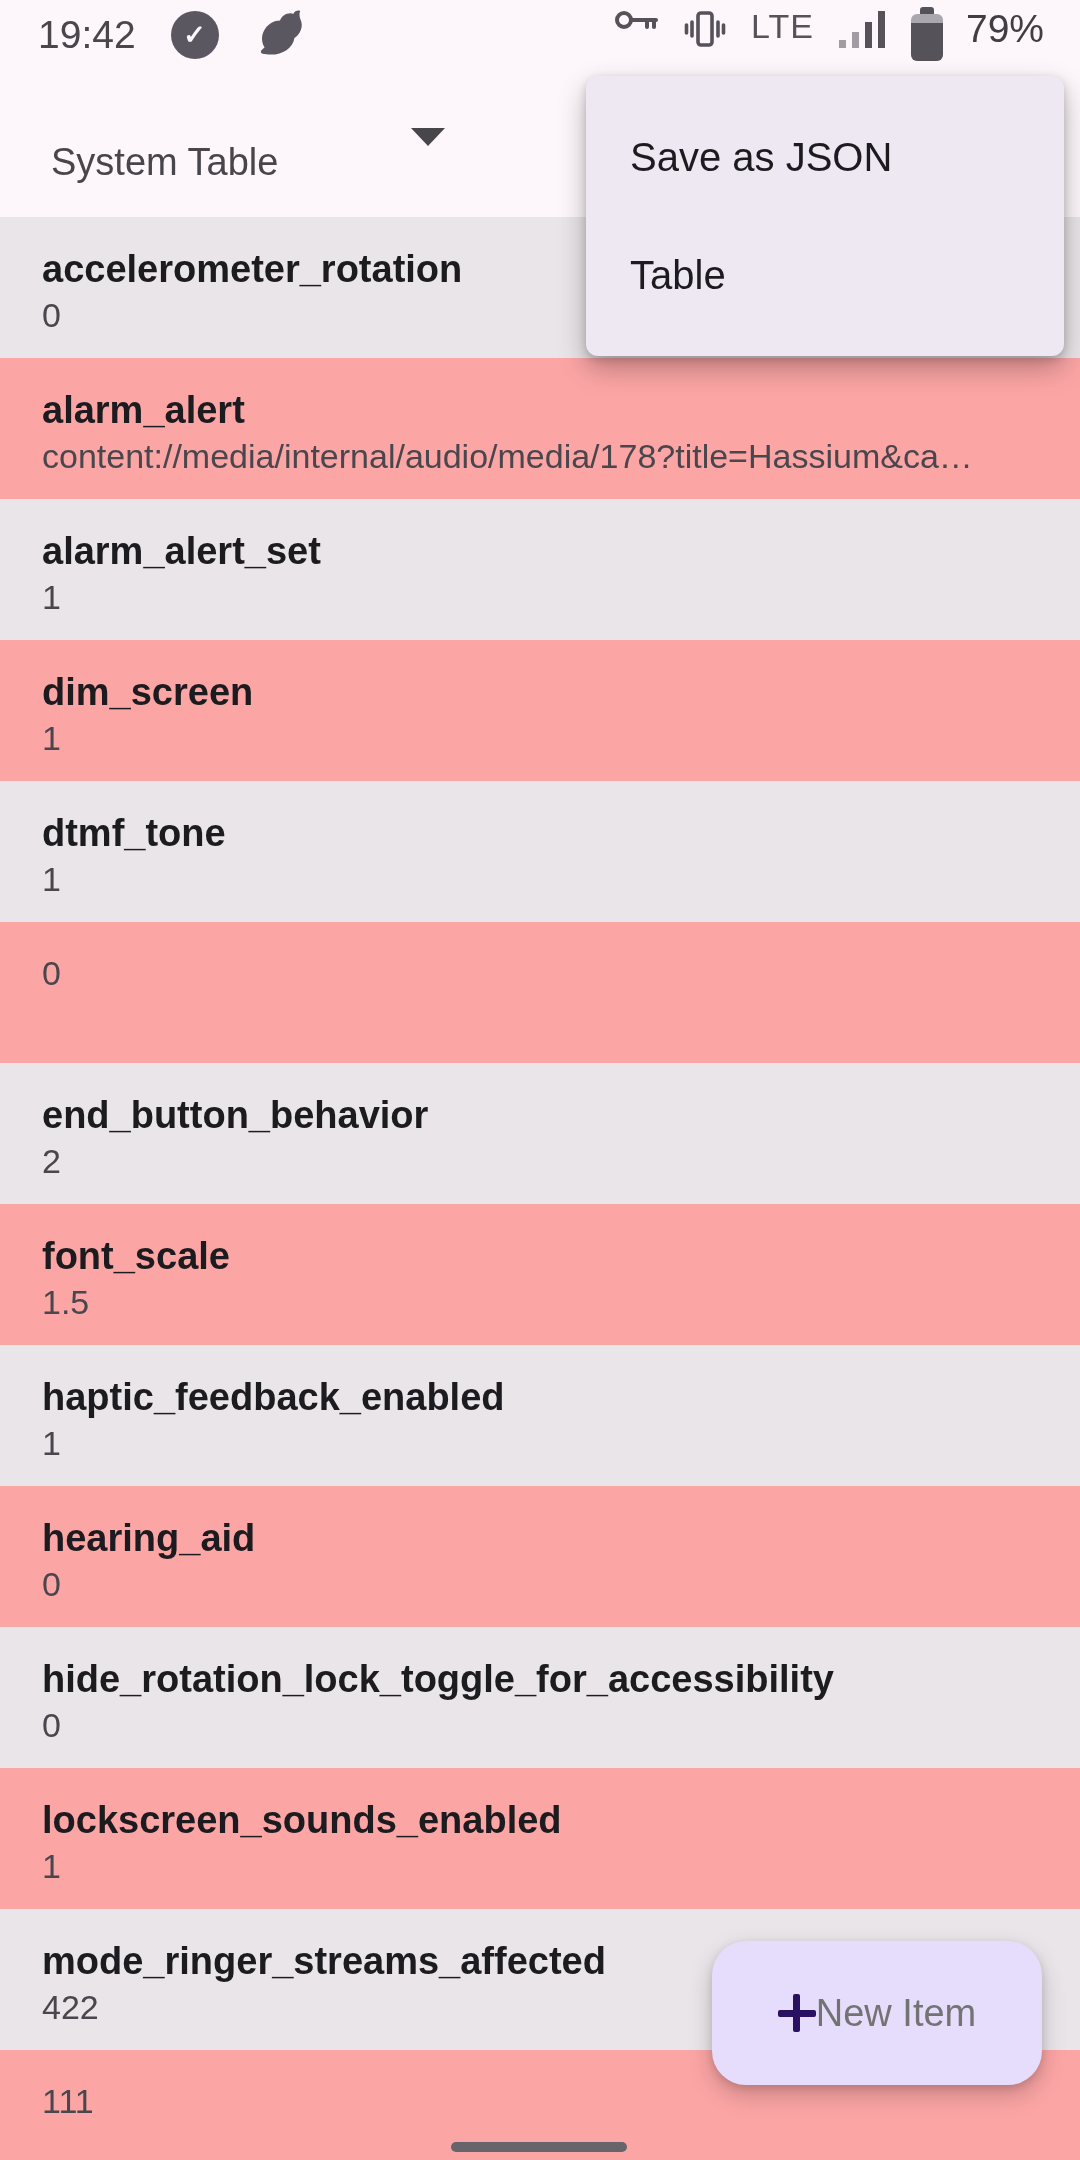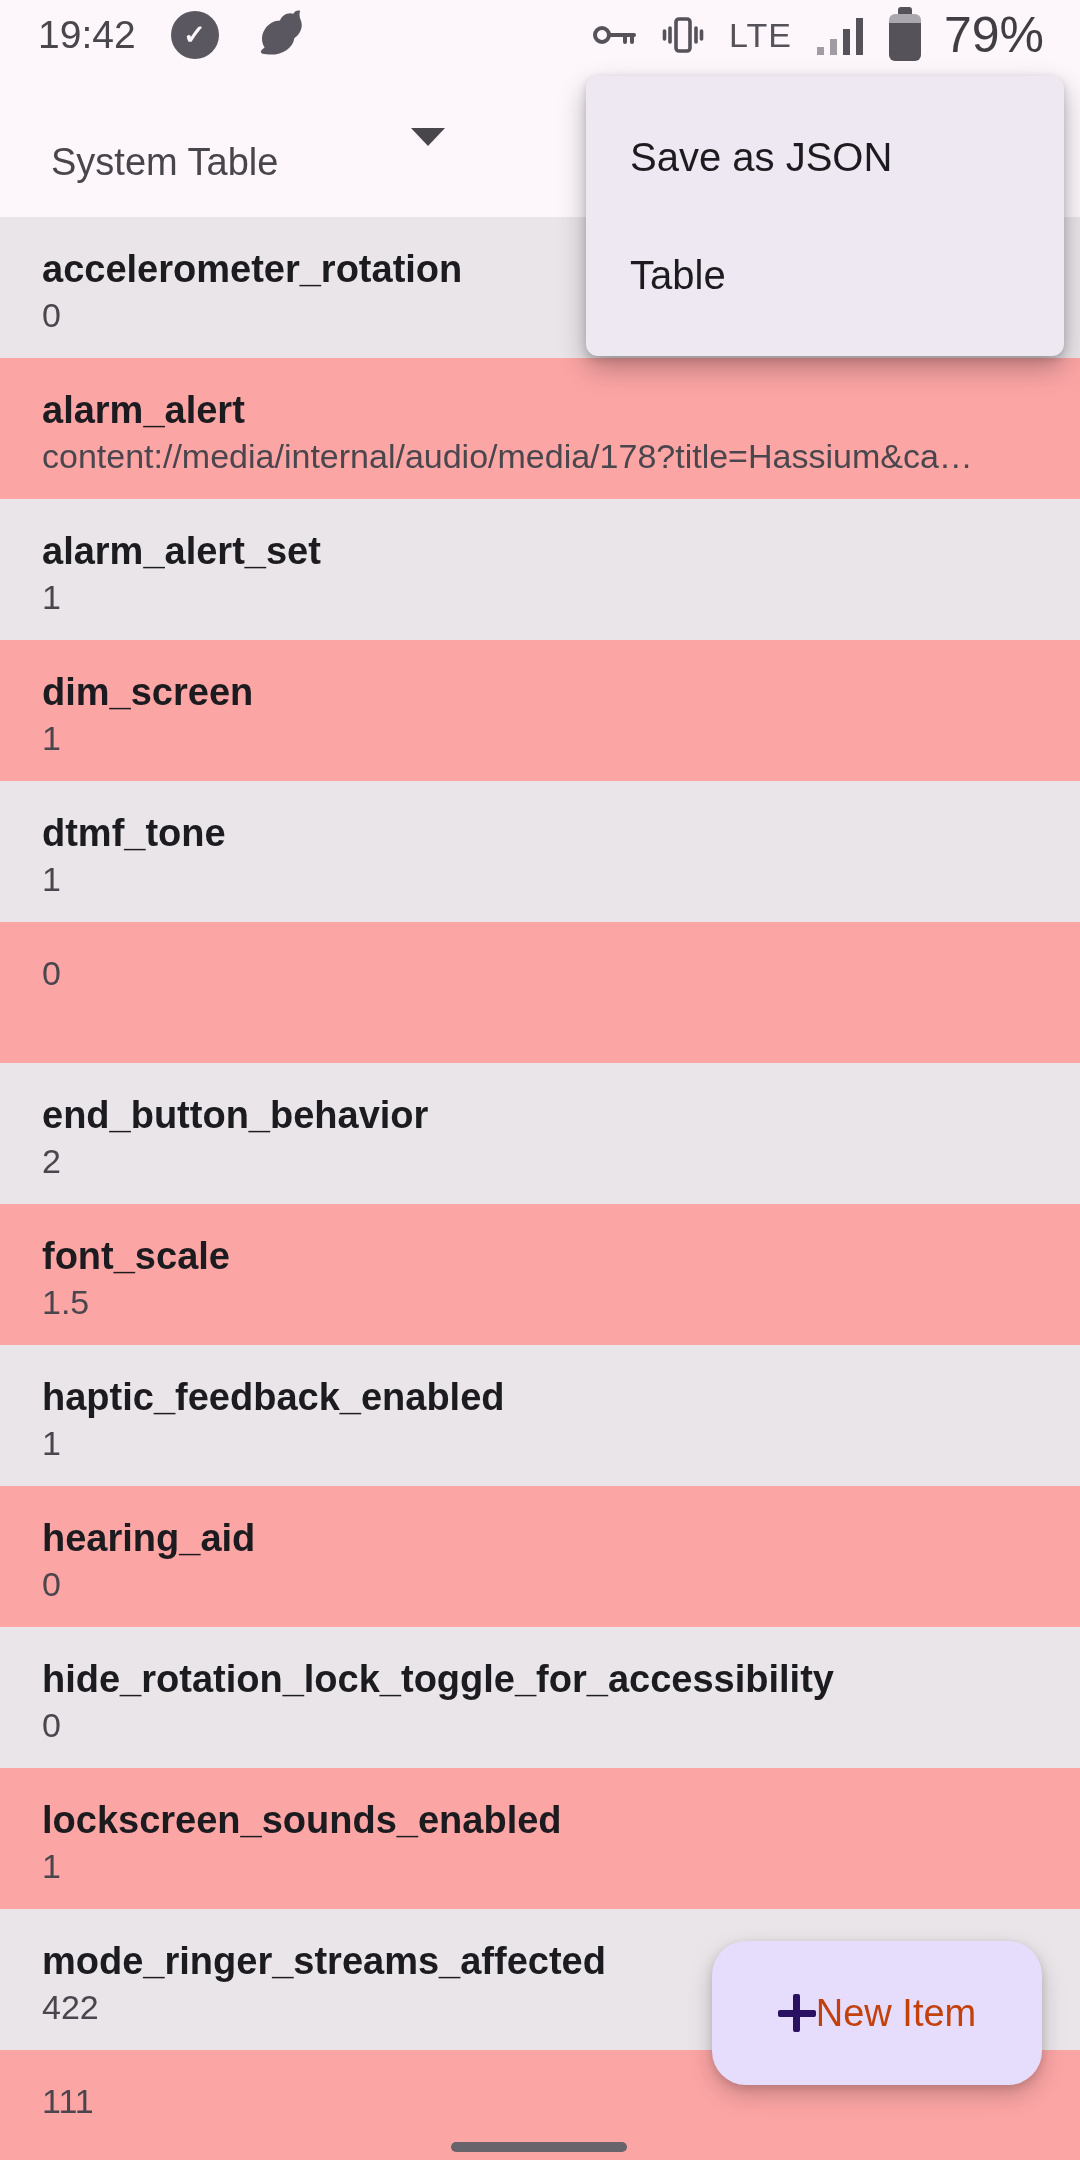--- a/index.html
+++ b/index.html
@@ -19,7 +19,7 @@
     color: #4B484E; z-index: 5;
   }
   .sb-left  { display: flex; align-items: center; gap: 35px; }
-  .sb-right { display: flex; align-items: center; gap: 24px; }
+  .sb-right { display: flex; gap: 24px; }
   .sb-time  { font-size: 39px; color: #49464C; }
   .icon-check {
     width: 48px; height: 48px; border-radius: 50%;

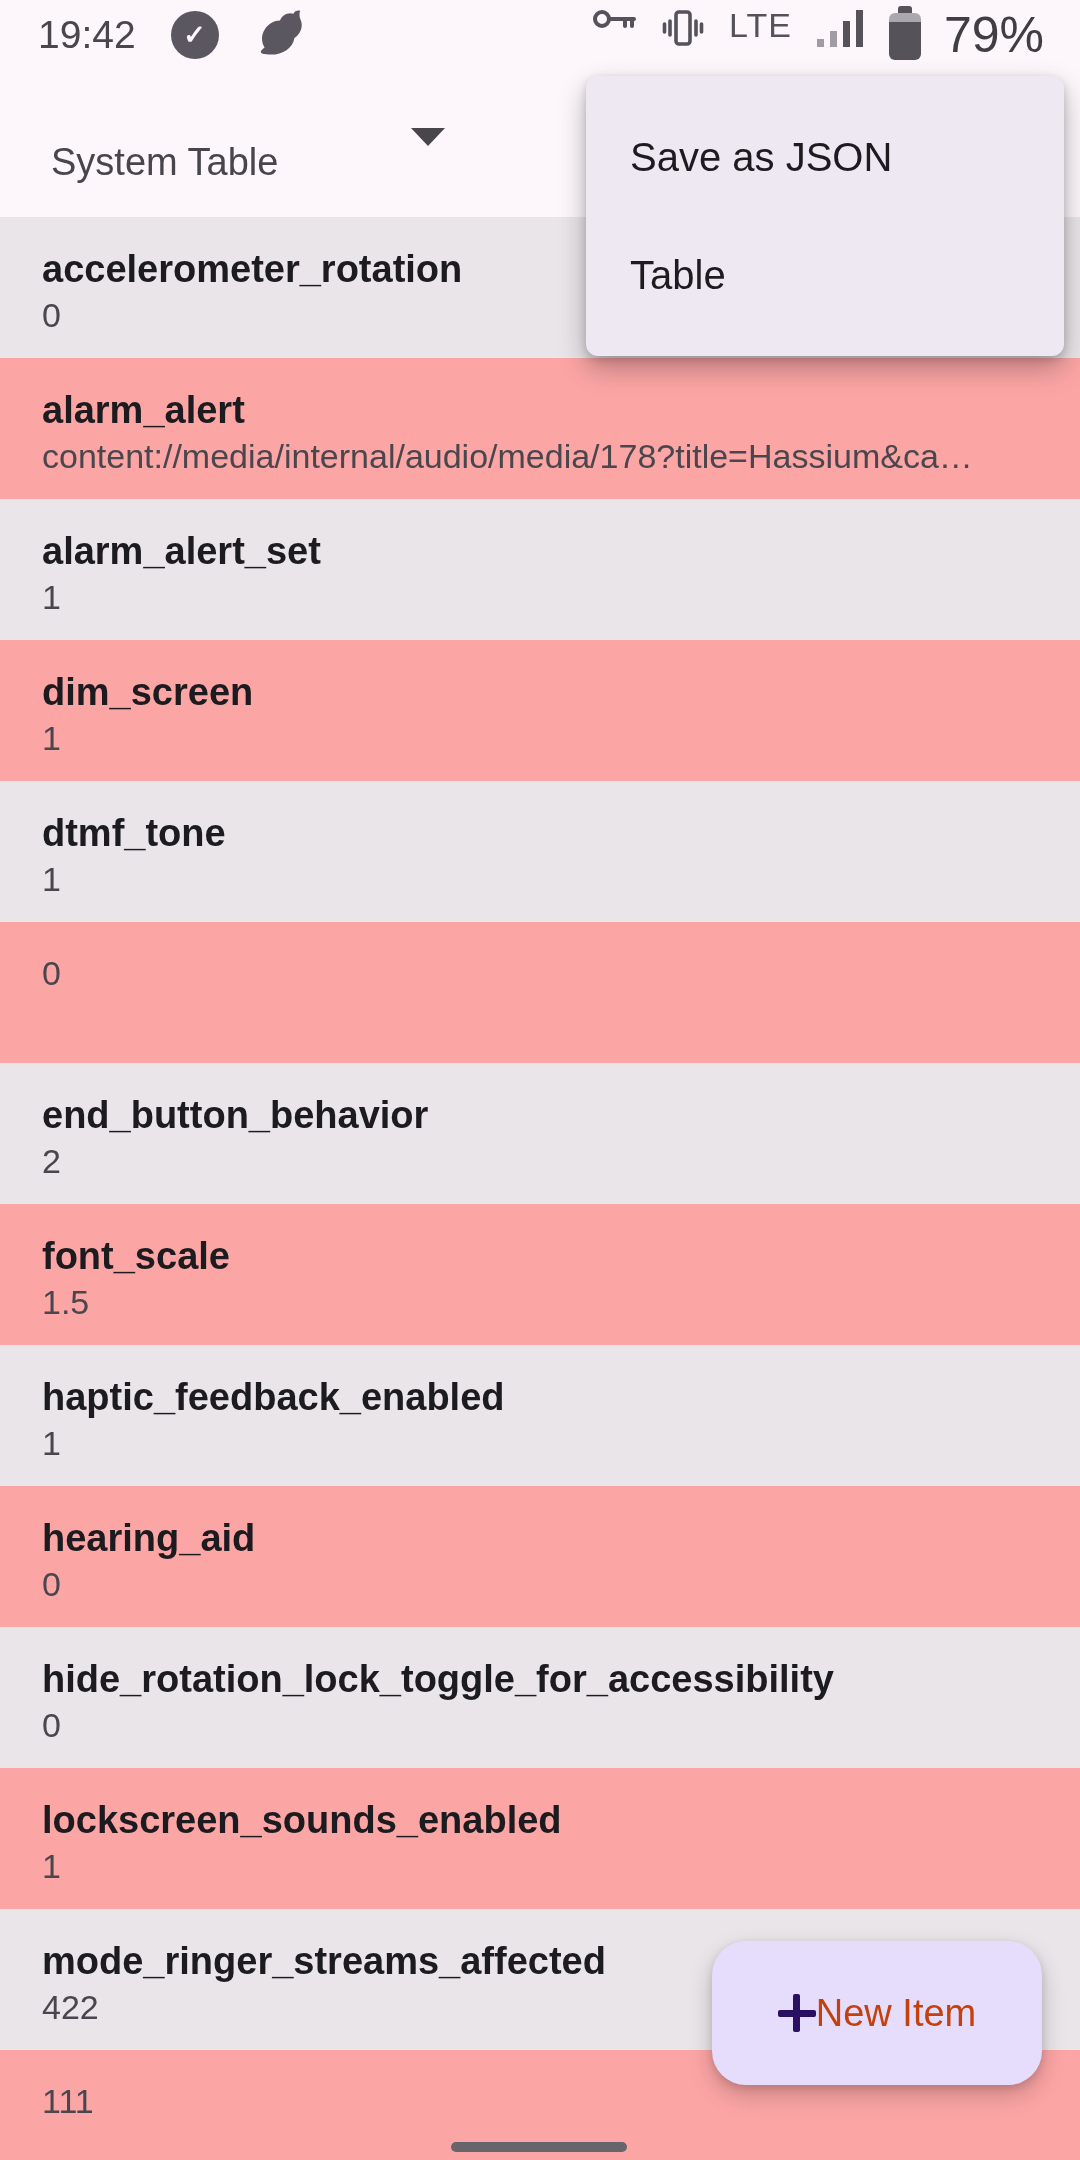--- a/index.html
+++ b/index.html
@@ -35,7 +35,7 @@
     width: 32px; height: 47px; border-radius: 6px;
     background: linear-gradient(to bottom, #ABA7AE 0 19%, #55525A 19% 100%);
   }
-  .batt-pct { font-size: 50px; color: #403D43; margin-left: -2px; }
+  .batt-pct { font-size: 39px; color: #403D43; margin-left: -2px; }
 
   
   .header {

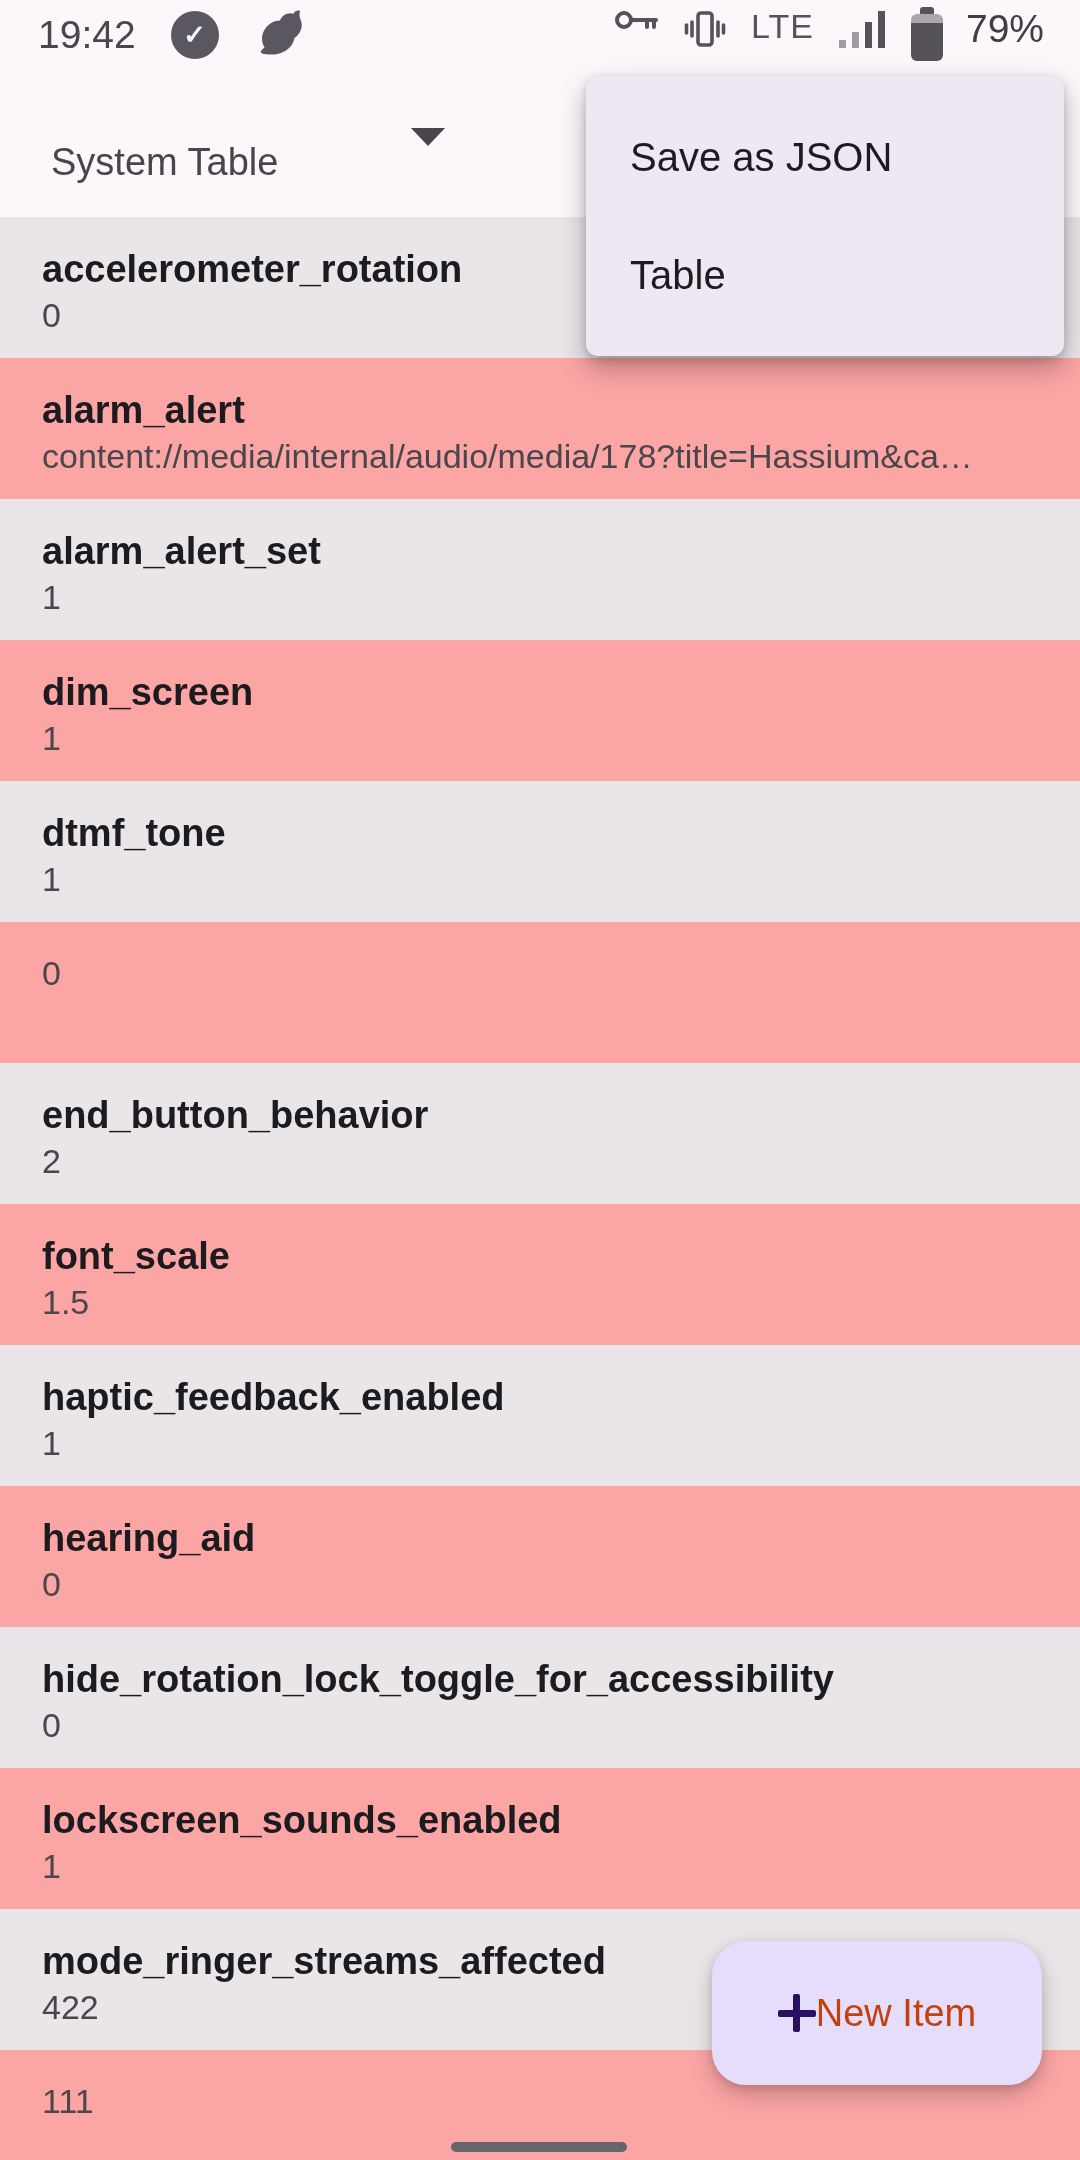--- a/index.html
+++ b/index.html
@@ -96,7 +96,7 @@
     border-radius: 34px; background: #E6DCFB;
     display: flex; align-items: center; justify-content: center; 
     box-shadow: 0 10px 24px rgba(0,0,0,0.20), 0 3px 8px rgba(0,0,0,0.12);
-    z-index: 15; color: #c2410c;
+    z-index: 15; color: #737373;
   }
   .fab-plus { position: relative; width: 38px; height: 38px; }
   .fab-plus::before, .fab-plus::after {

